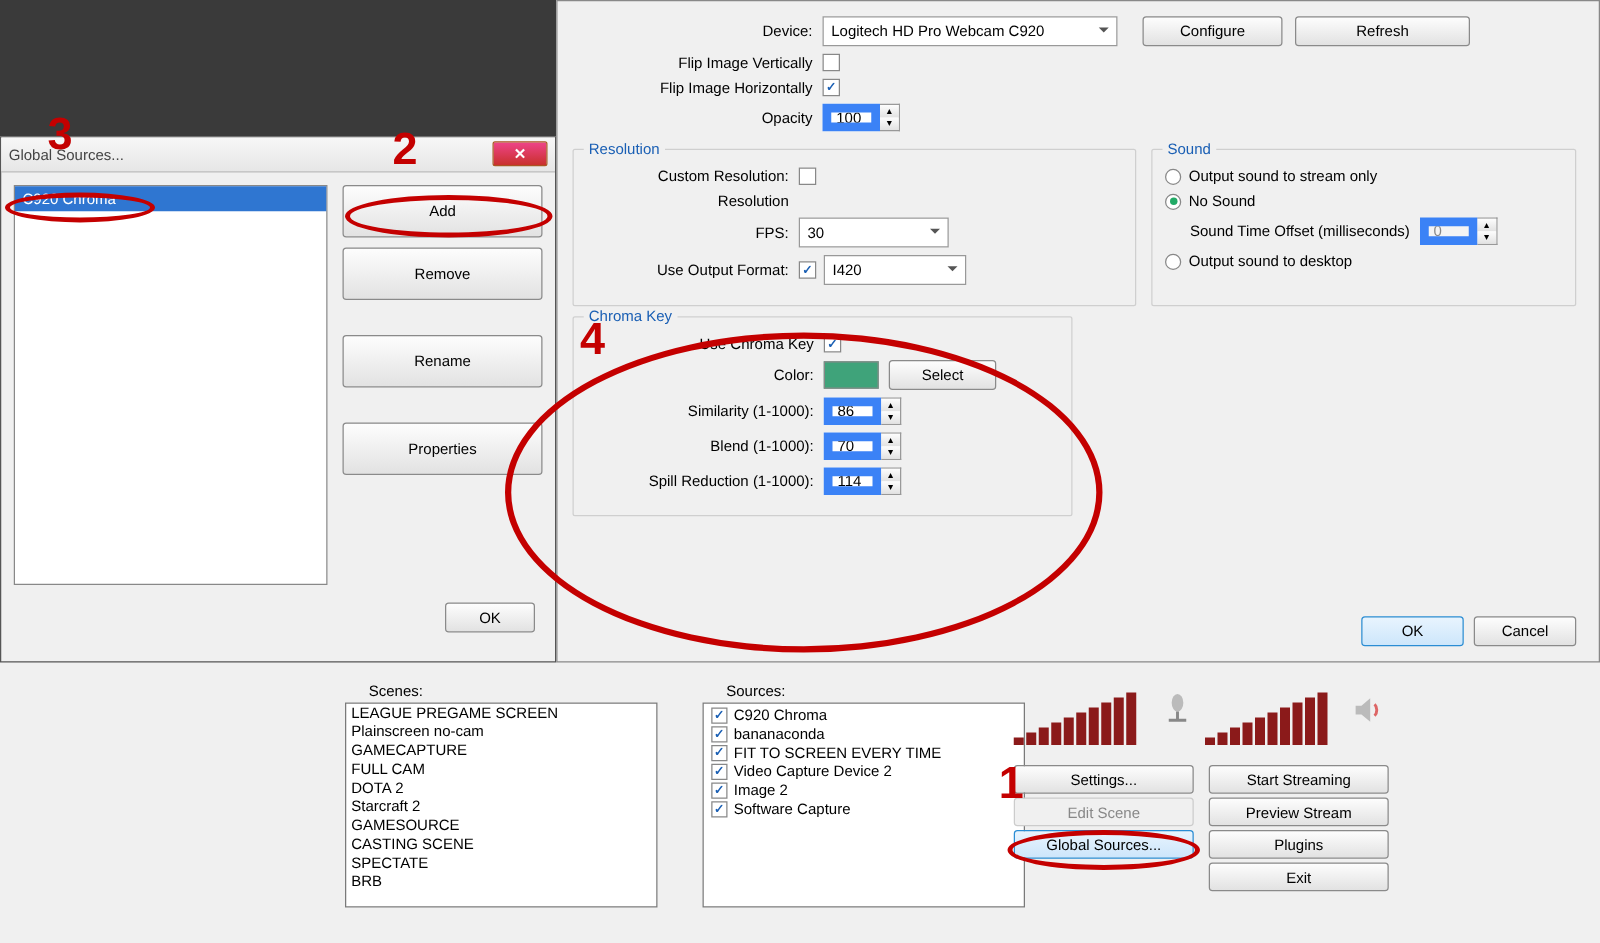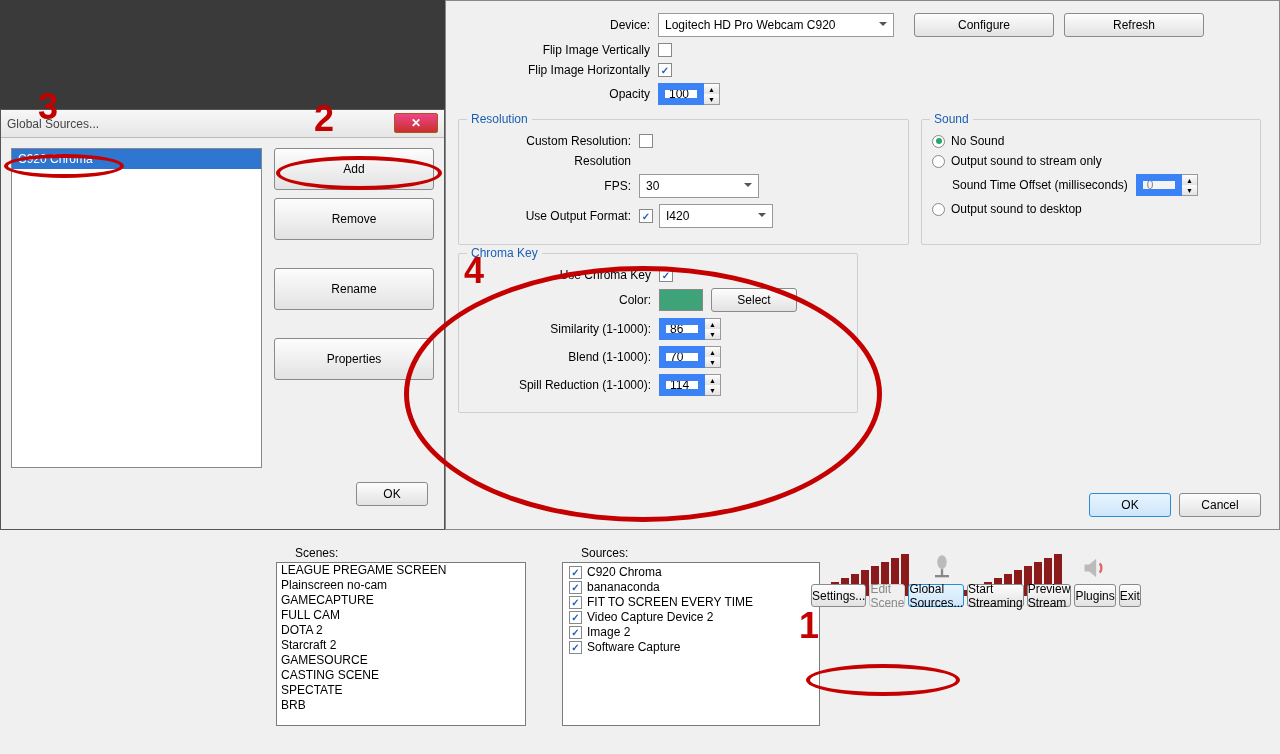--- a/index.html
+++ b/index.html
@@ -84,7 +84,7 @@
         <span>Logitech HD Pro Webcam C920</span>
       </div>
     <div style="width:20px"></div>
-    <div class="win-btn" style="width:140px">Configure</div>
+    <div class="win-btn" style="width:112px">Configure</div>
     <div style="width:10px"></div>
     <div class="win-btn" style="width:140px">Refresh</div>
   </div>

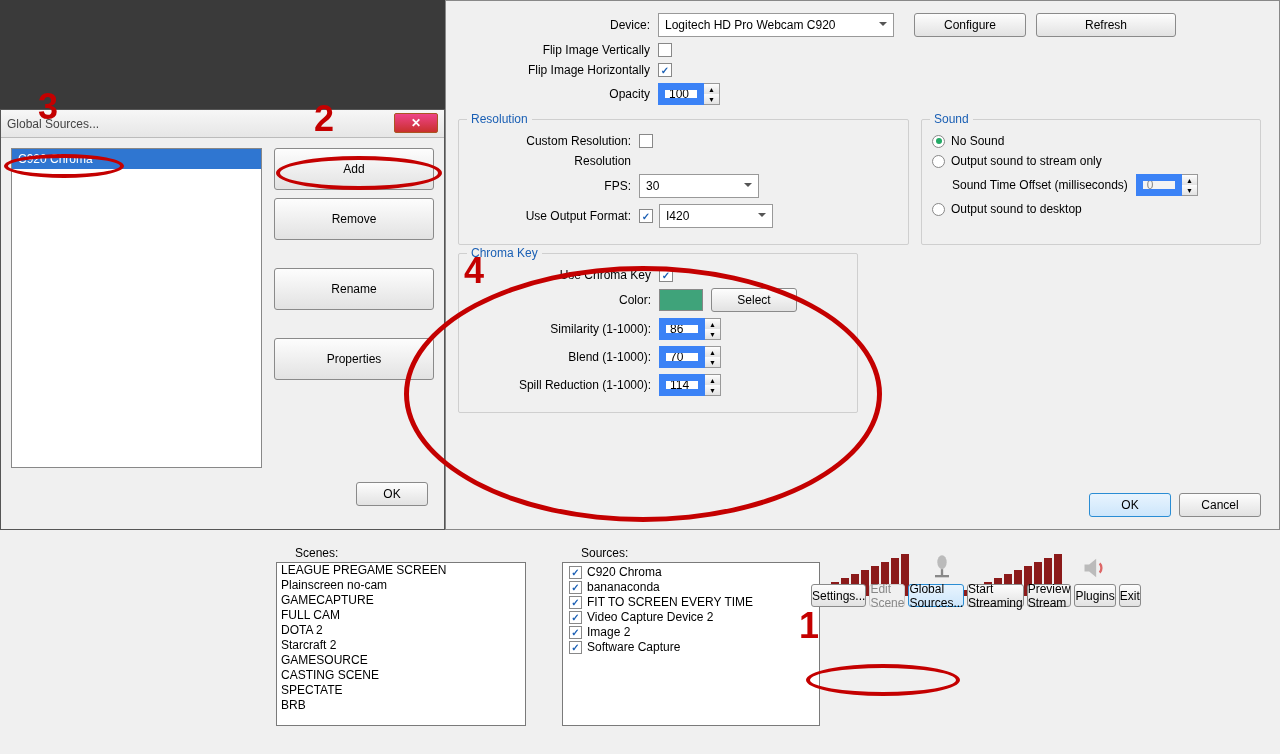--- a/index.html
+++ b/index.html
@@ -137,12 +137,12 @@
     <div class="groupbox" style="width:340px">
       <span class="title">Sound</span>
       <div class="field-row">
+          <span class="radio"></span>
+          <span>Output sound to stream only</span>
+        </div>
+      <div class="field-row">
           <span class="radio on"></span>
           <span>No Sound</span>
-        </div>
-      <div class="field-row">
-          <span class="radio"></span>
-          <span>Output sound to stream only</span>
         </div>
       <div class="field-row" style="margin-left:20px">
         <span>Sound Time Offset (milliseconds)</span>

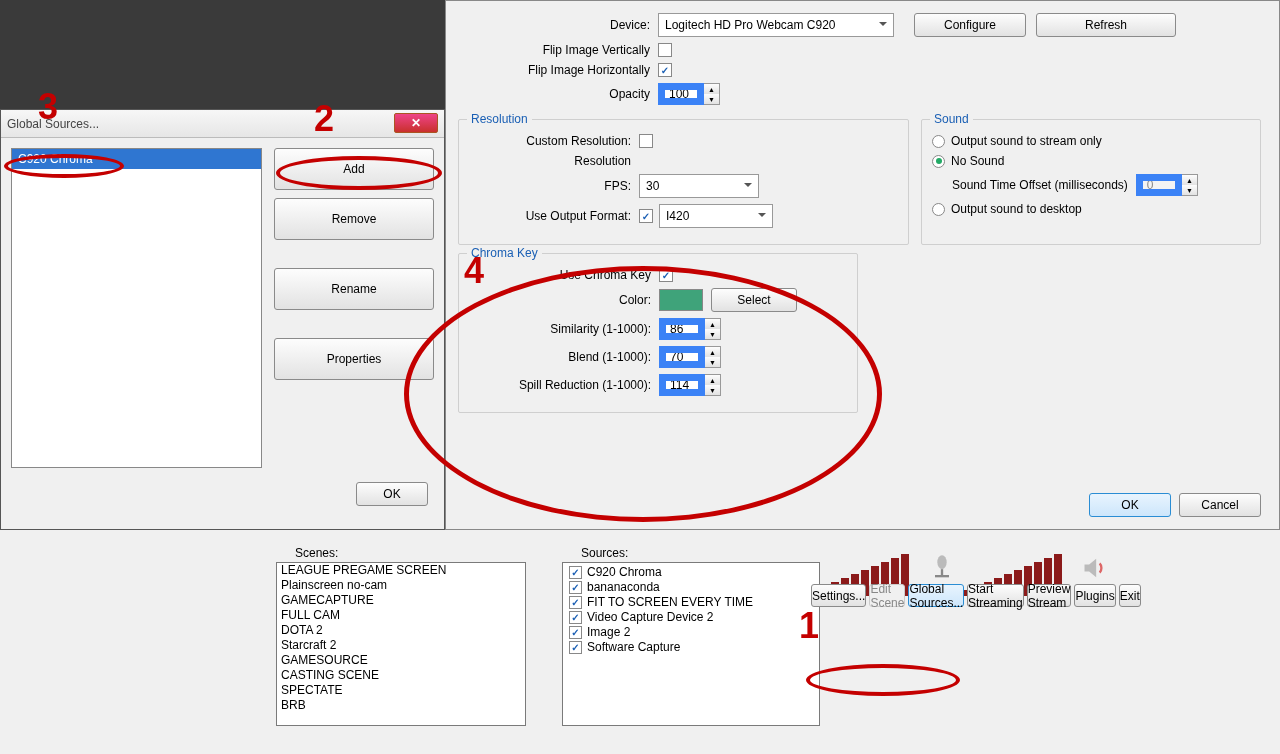--- a/index.html
+++ b/index.html
@@ -55,7 +55,7 @@
 .src-row { display: flex; align-items: center; gap: 5px; }
 .src-row .chk { width: 13px; height: 13px; }
 
-.btn-col { position: absolute; top: 44px; width: 144px; display: flex; flex-direction: row; gap: 3px; }
+.btn-col { position: absolute; top: 72px; width: 144px; display: flex; flex-direction: column; gap: 3px; }
 .btn-col .win-btn { height: 23px; font-size: 12px; }
 .left-btns { left: 811px; }
 .right-btns { left: 967px; }

